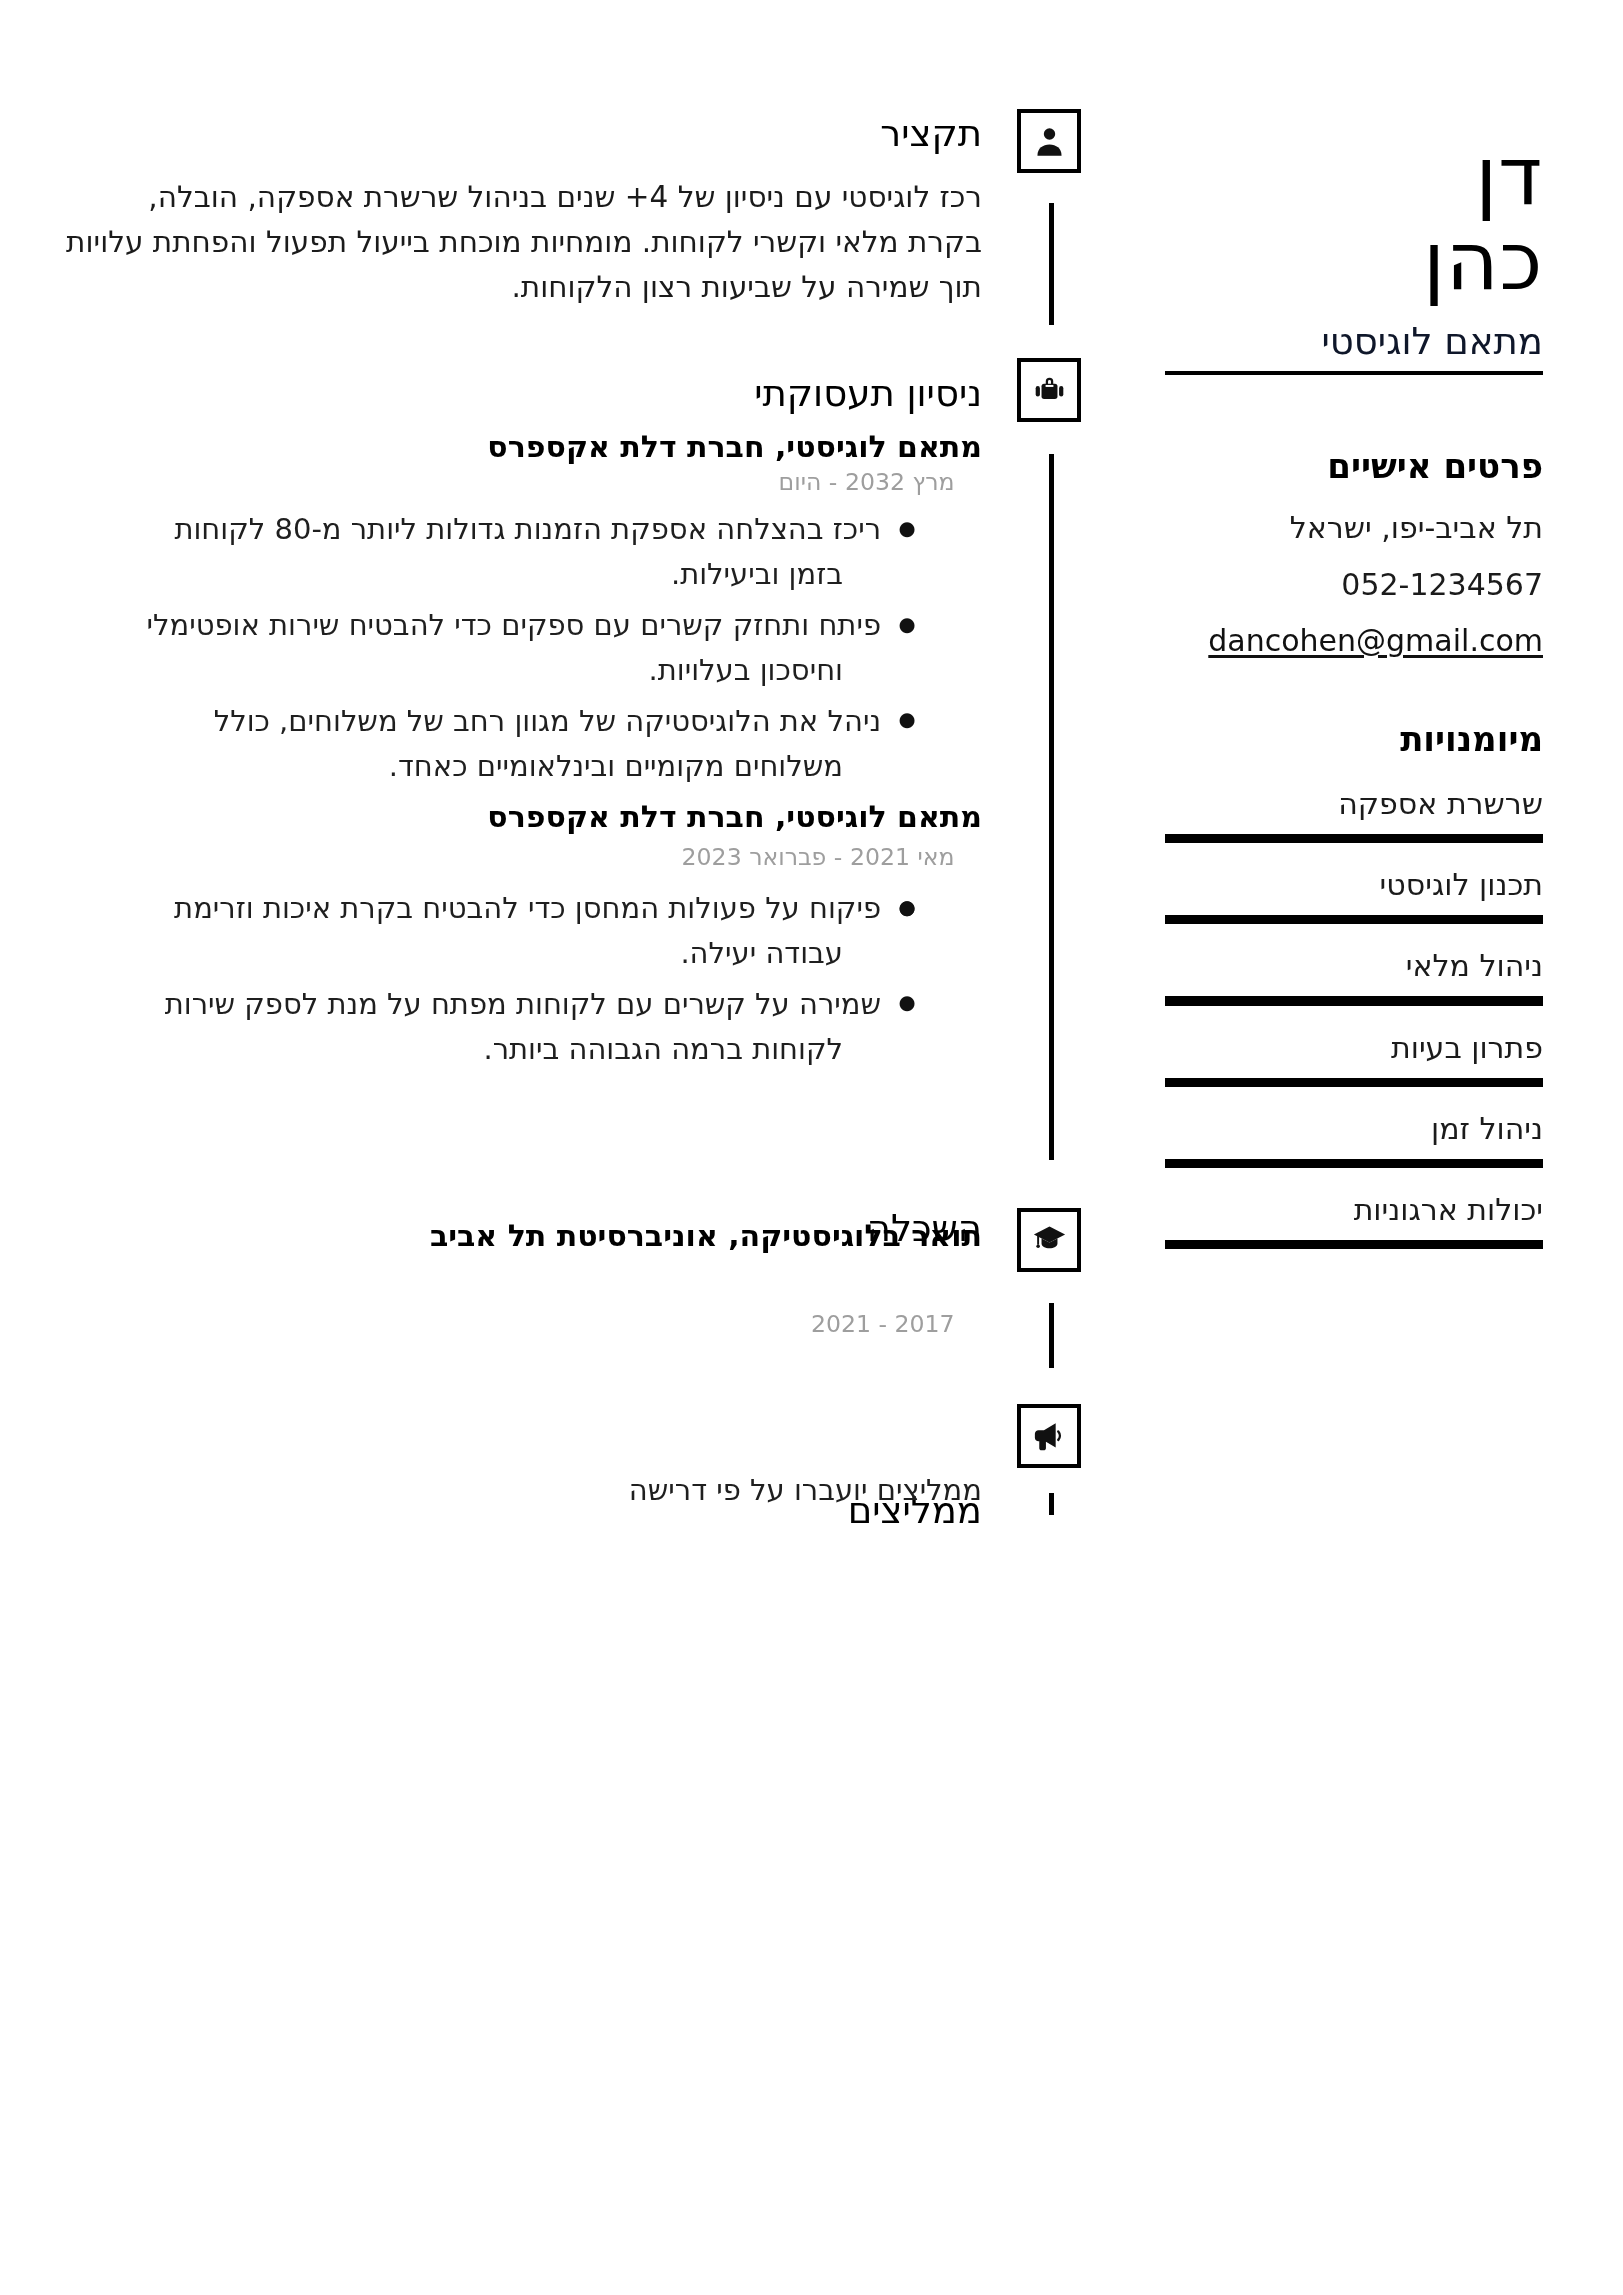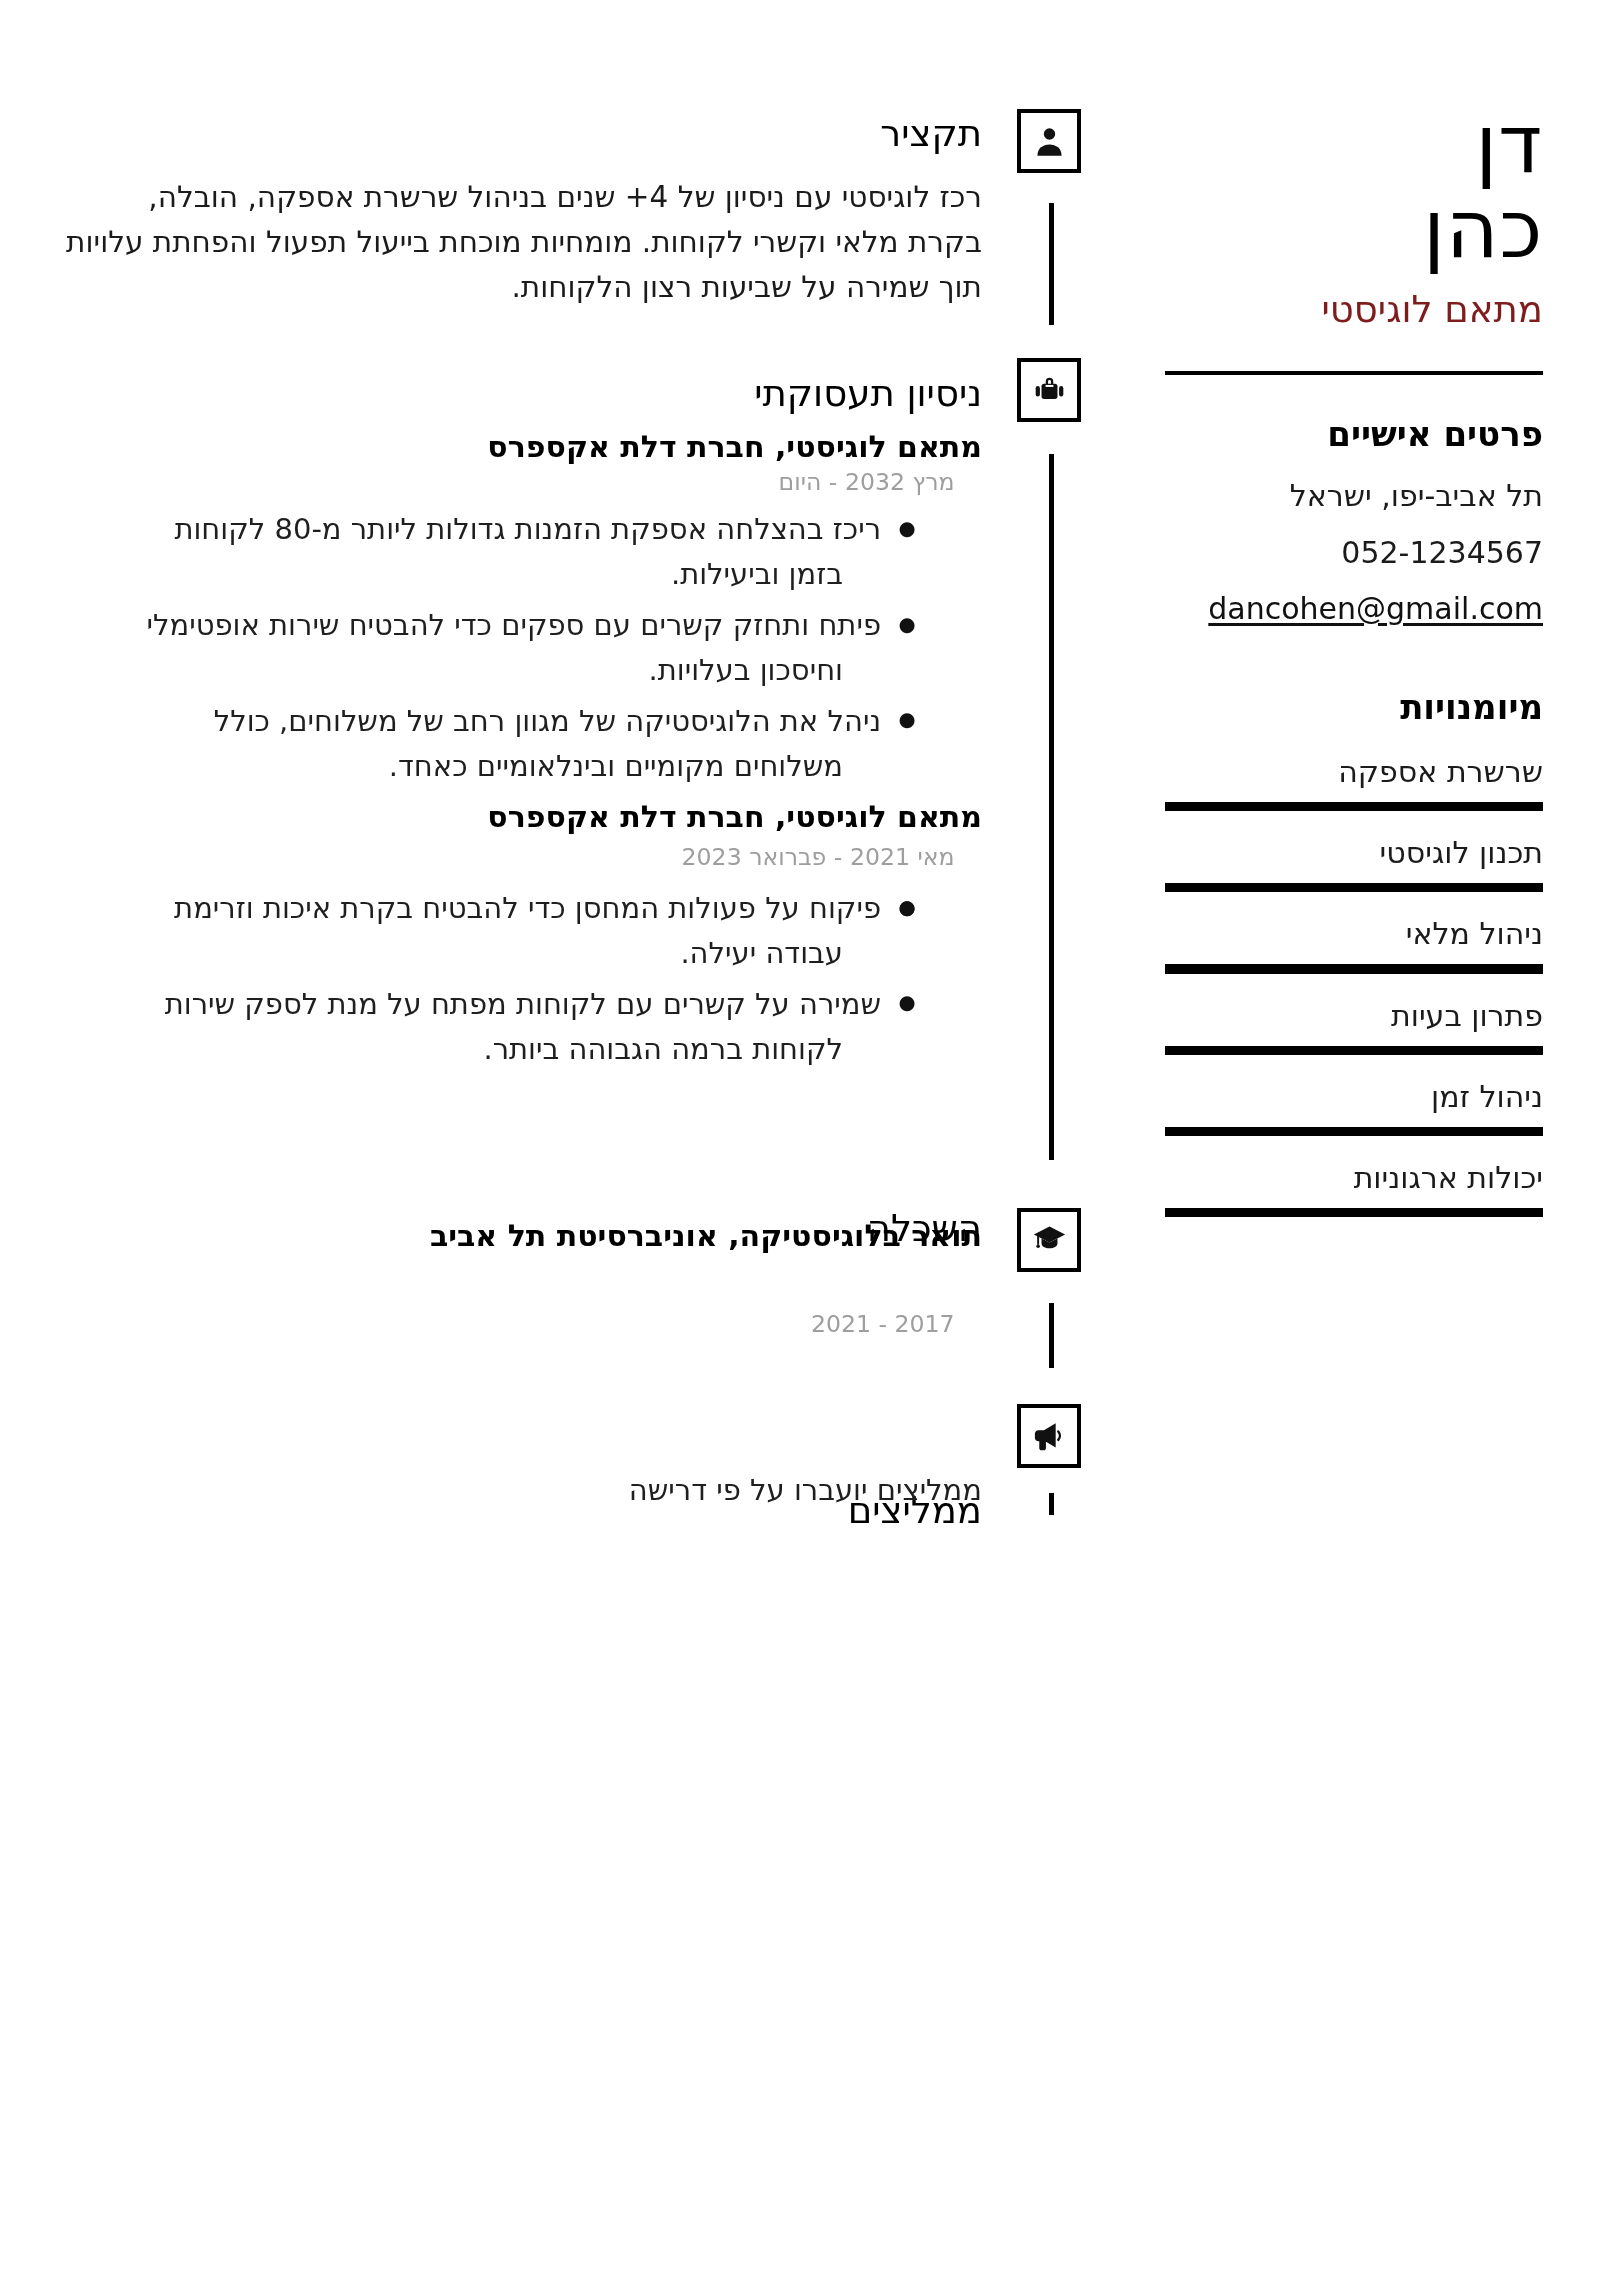--- a/index.html
+++ b/index.html
@@ -52,7 +52,7 @@
   .tl-seg{position:absolute;left:1049px;width:5.2px;background:#000;}
 
   
-  .sidebar{position:absolute;right:80px;width:378px;text-align:right;}
+  .sidebar{position:absolute;right:80px;width:378px;text-align:right;margin-top:32px;}
   .name{font-size:81px;line-height:85px;font-weight:400;color:#000;letter-spacing:0.7px;}
   .person-title{font-size:37px;line-height:43px;color:#7f1d1d;}
   .side-rule{position:absolute;right:80px;width:378px;height:3.9px;background:#000;}

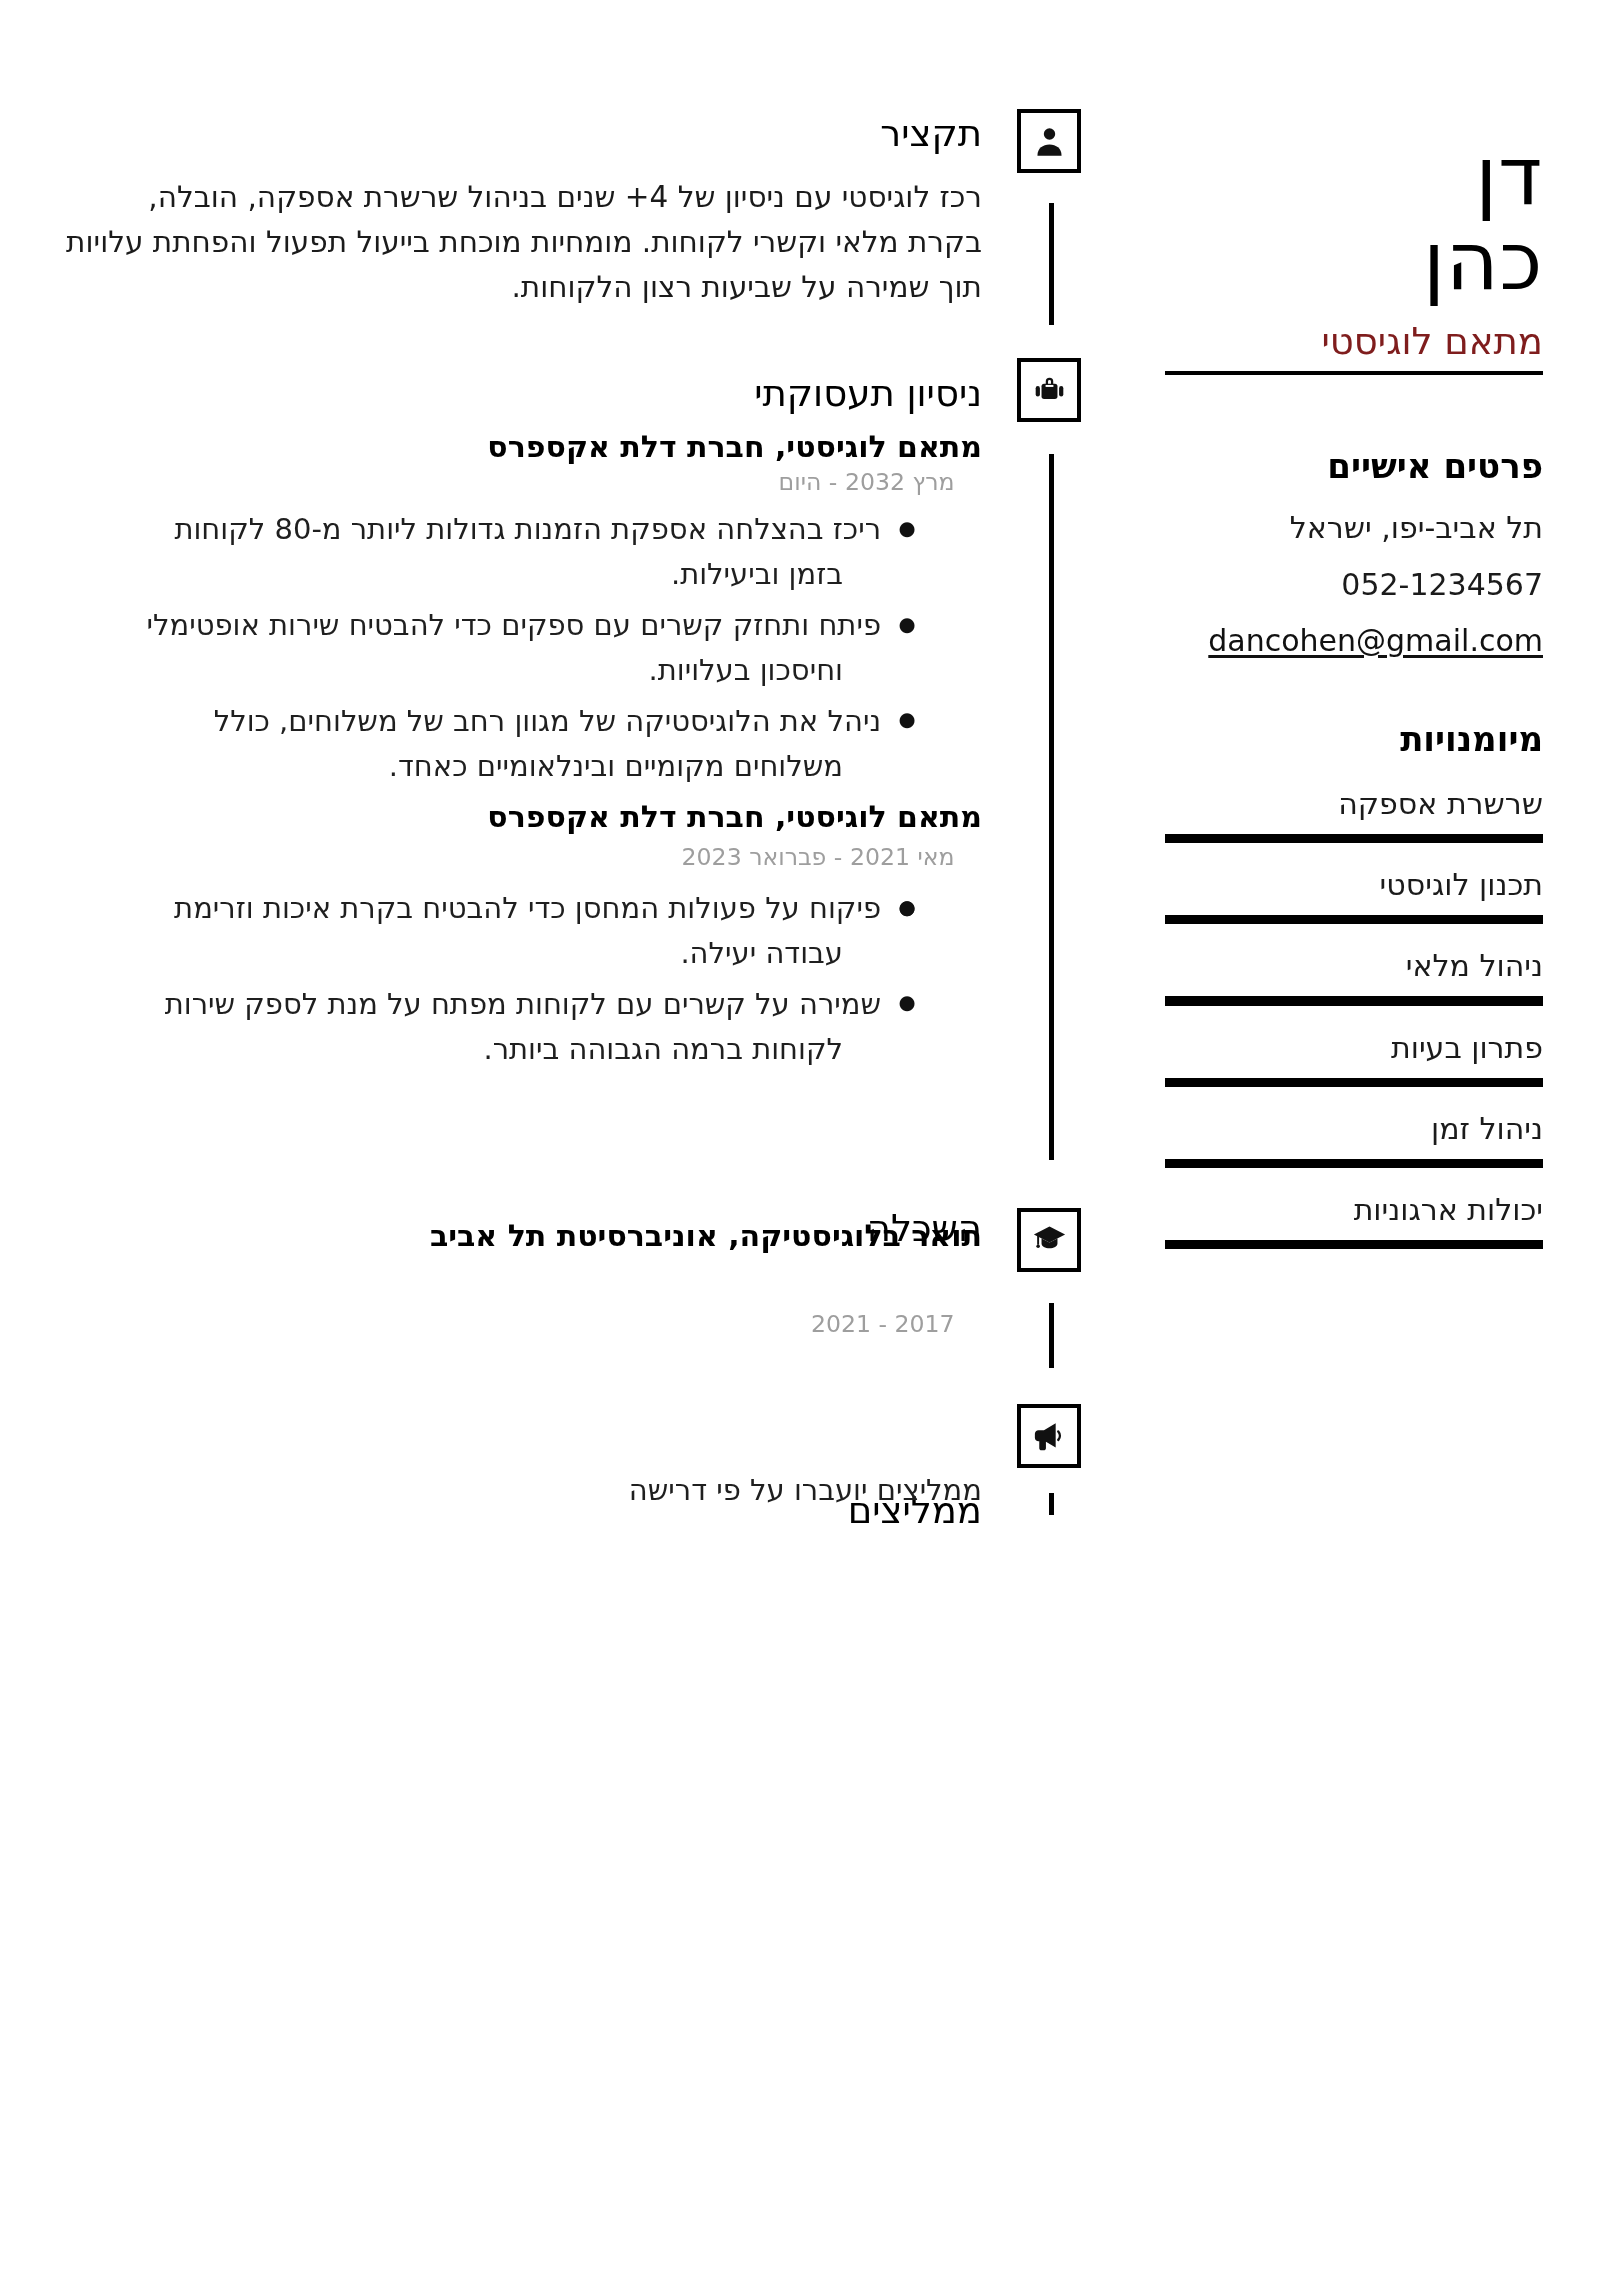--- a/index.html
+++ b/index.html
@@ -54,7 +54,7 @@
   
   .sidebar{position:absolute;right:80px;width:378px;text-align:right;margin-top:32px;}
   .name{font-size:81px;line-height:85px;font-weight:400;color:#000;letter-spacing:0.7px;}
-  .person-title{font-size:37px;line-height:43px;color:#7f1d1d;}
+  .person-title{font-size:37px;line-height:43px;color:#0f172a;}
   .side-rule{position:absolute;right:80px;width:378px;height:3.9px;background:#000;}
   .side-heading{font-size:34px;line-height:41px;font-weight:700;color:#000;}
   .contact-item{font-size:30px;line-height:33px;margin-bottom:23.6px;color:#1b1b1b;}

